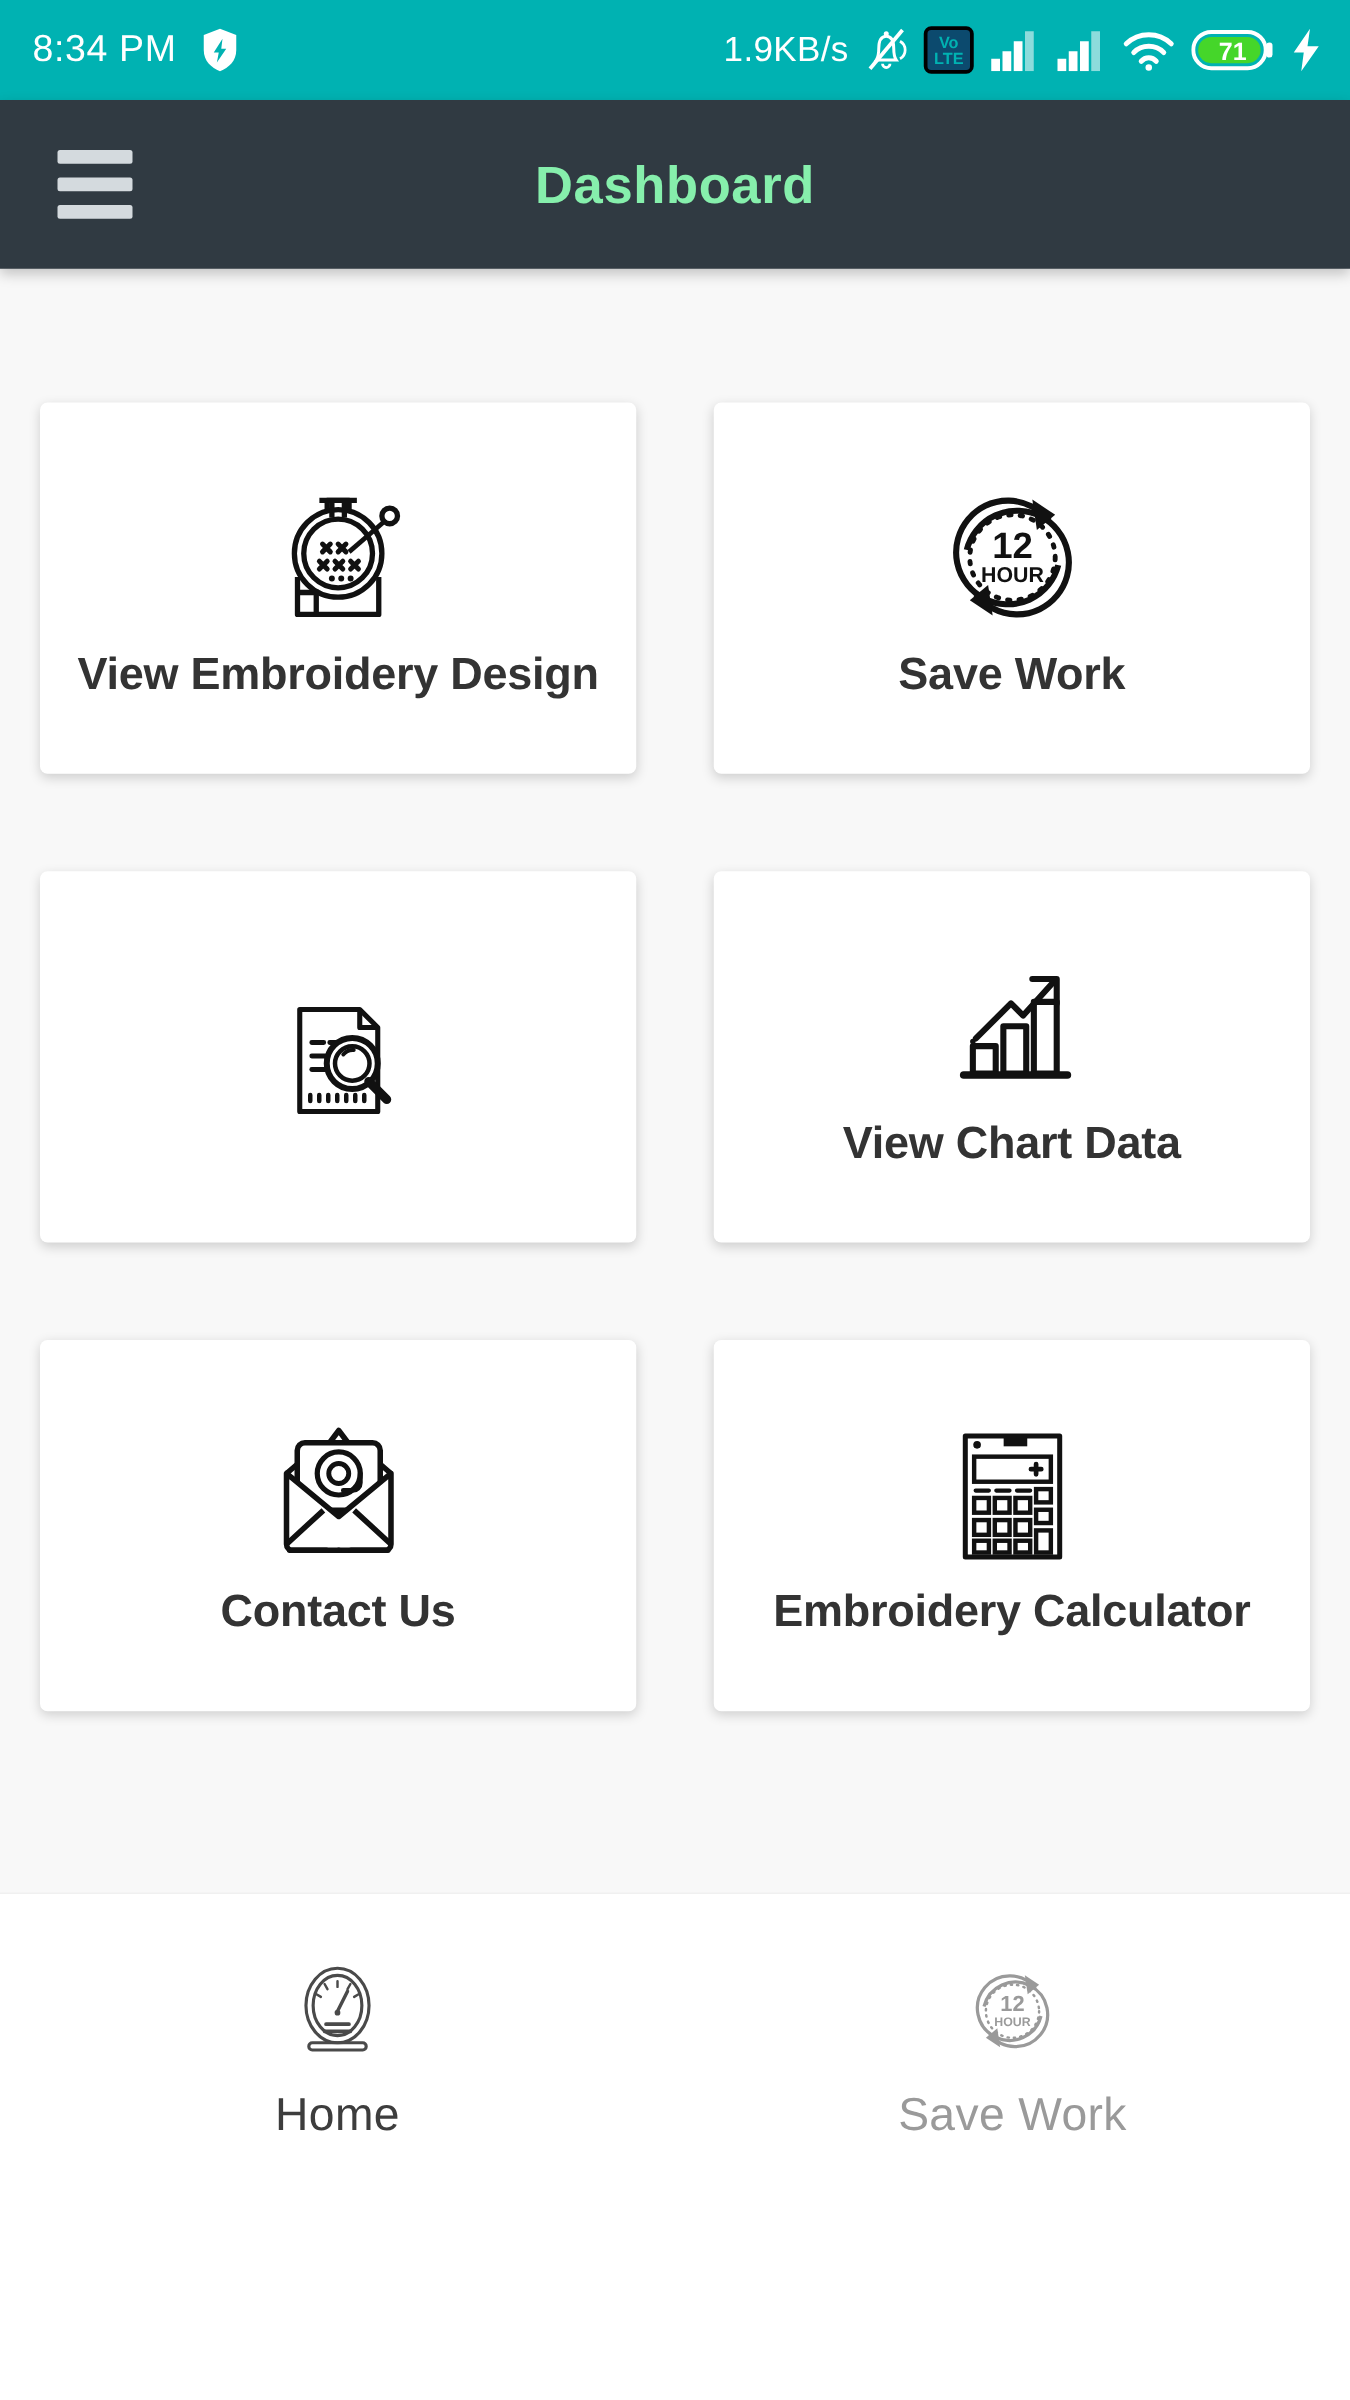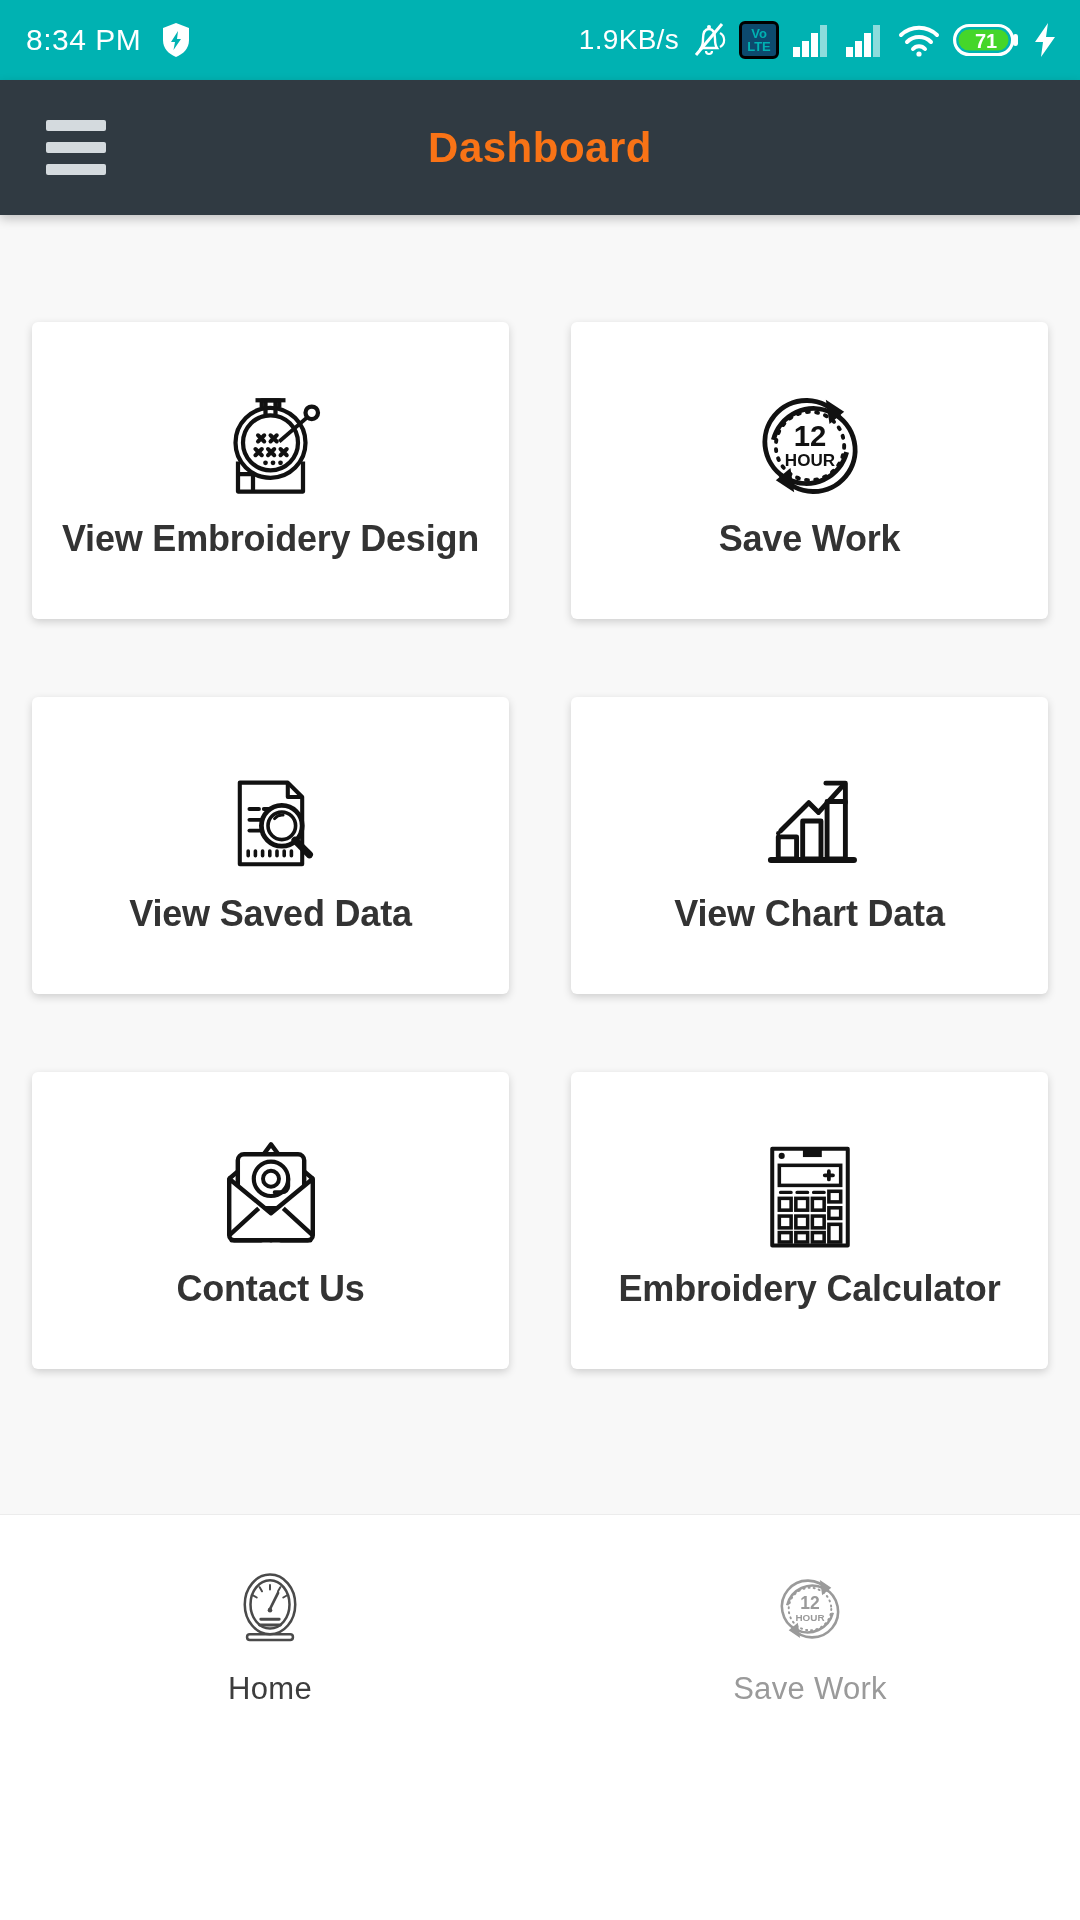--- a/index.html
+++ b/index.html
@@ -41,7 +41,7 @@
   .hamburger i{ display:block; height:11px; background:#d4dade; border-radius:2px; }
   .app-title{
     position:absolute; left:0; right:0; text-align:center;
-    color:#f97316; font-size:42px; font-weight:bold; letter-spacing:.5px;
+    color:#86efac; font-size:42px; font-weight:bold; letter-spacing:.5px;
     pointer-events:none;
   }
 

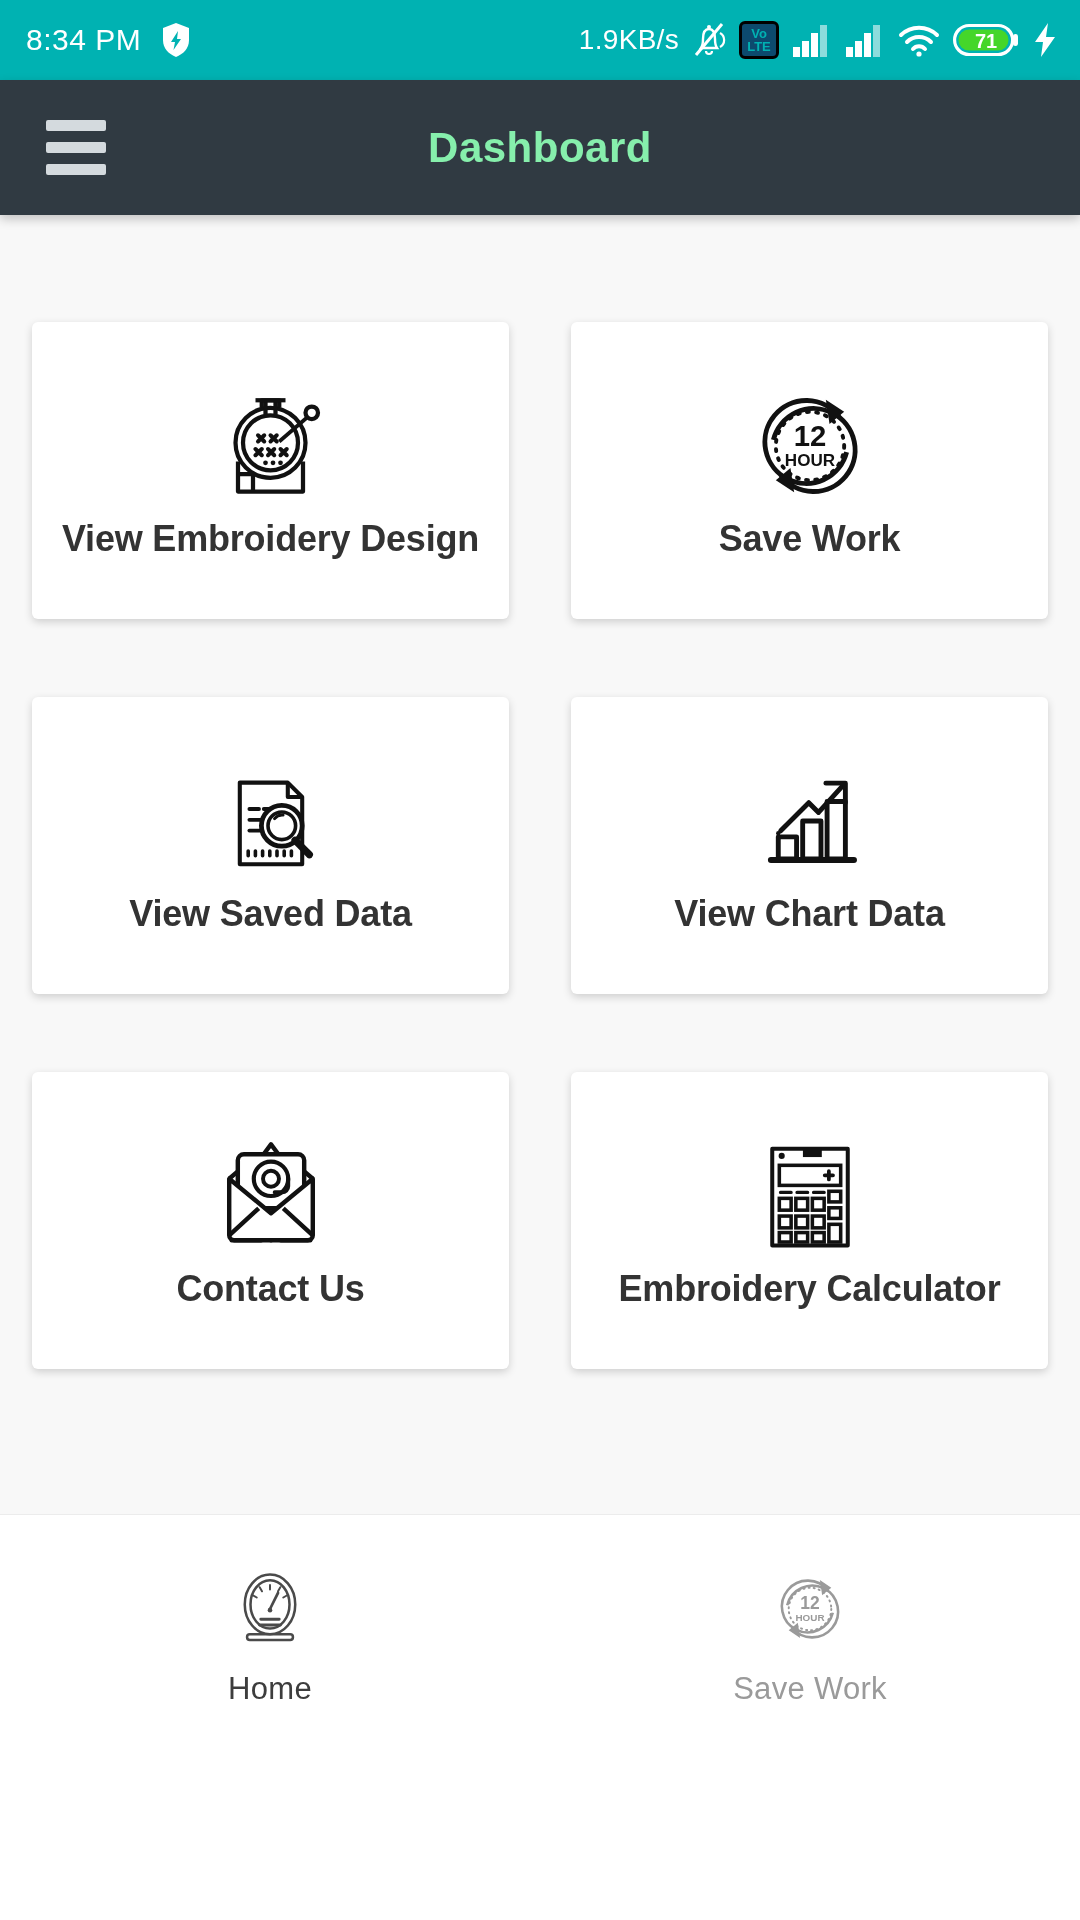--- a/index.html
+++ b/index.html
@@ -214,7 +214,6 @@
           <line x1="70" y1="66" x2="82" y2="78" stroke-width="6" stroke-linecap="round"></line>
         </svg>
       </div>
-      <div class="card-label">View Saved Data</div>
     </div>
 
     <div class="card">

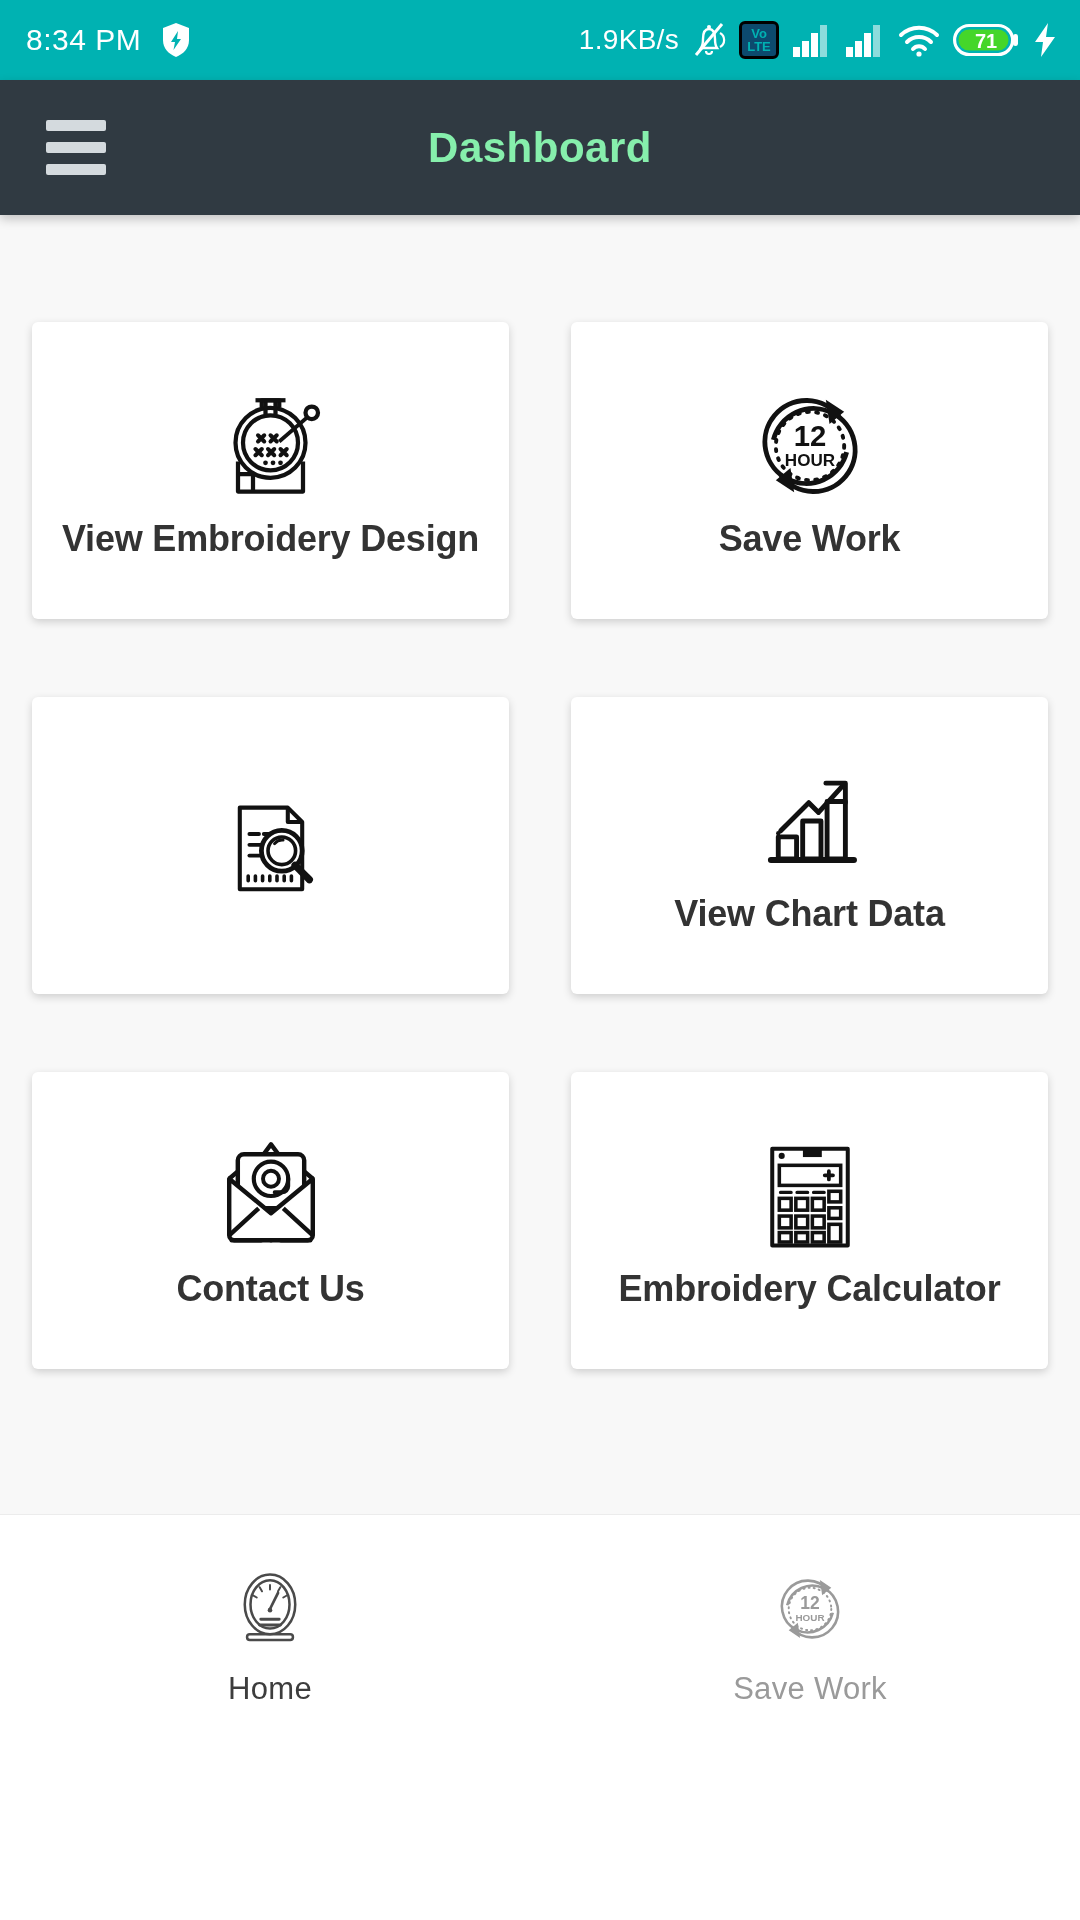--- a/index.html
+++ b/index.html
@@ -77,7 +77,7 @@
     flex:1; display:flex; flex-direction:column; align-items:center; cursor:pointer;
   }
   .nav-icon{ height:92px; display:flex; align-items:center; justify-content:center; }
-  .nav-label{ margin-top:16px; font-size:31px; letter-spacing:.3px; }
+  .nav-label{ margin-top:16px; font-size:37px; letter-spacing:.3px; }
   .nav-item.active .nav-label{ color:#3d3d3d; }
   .nav-item.inactive .nav-label{ color:#9a9a9a; }
 </style>

